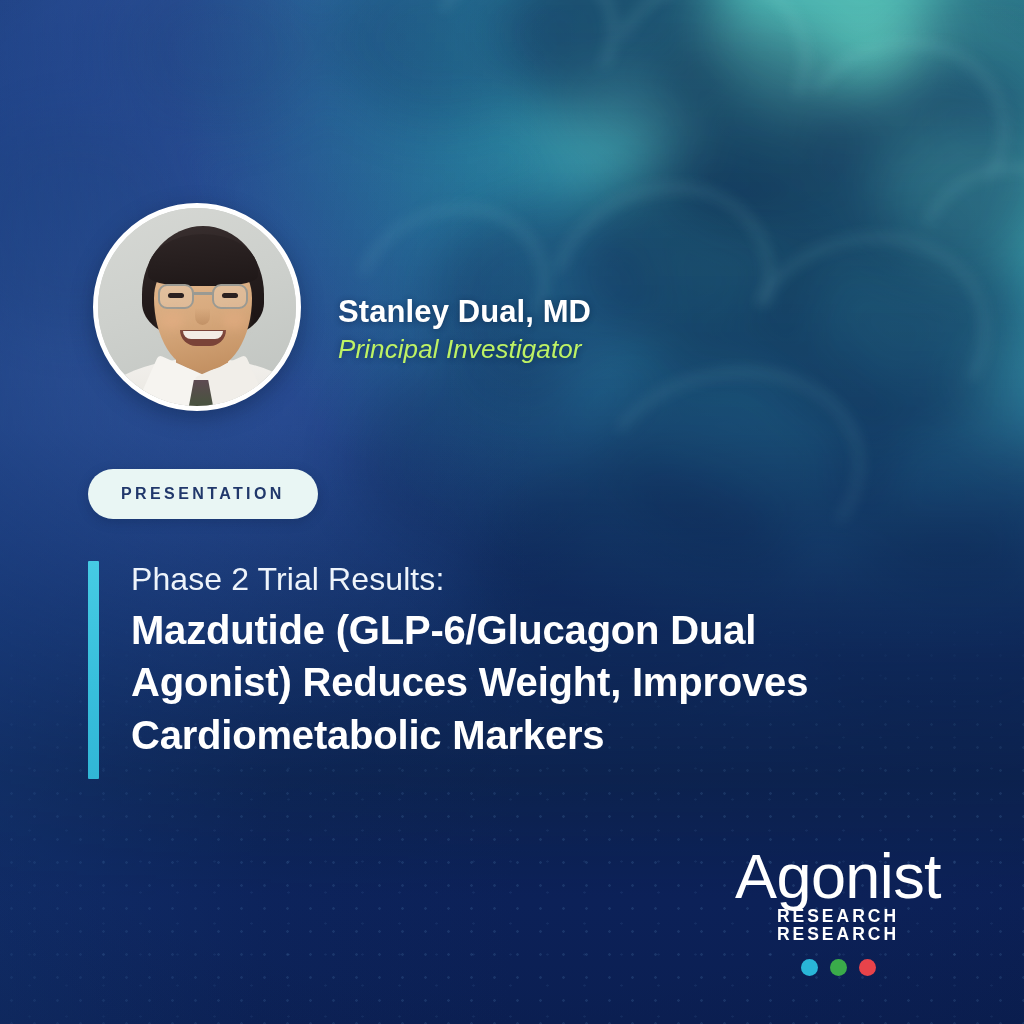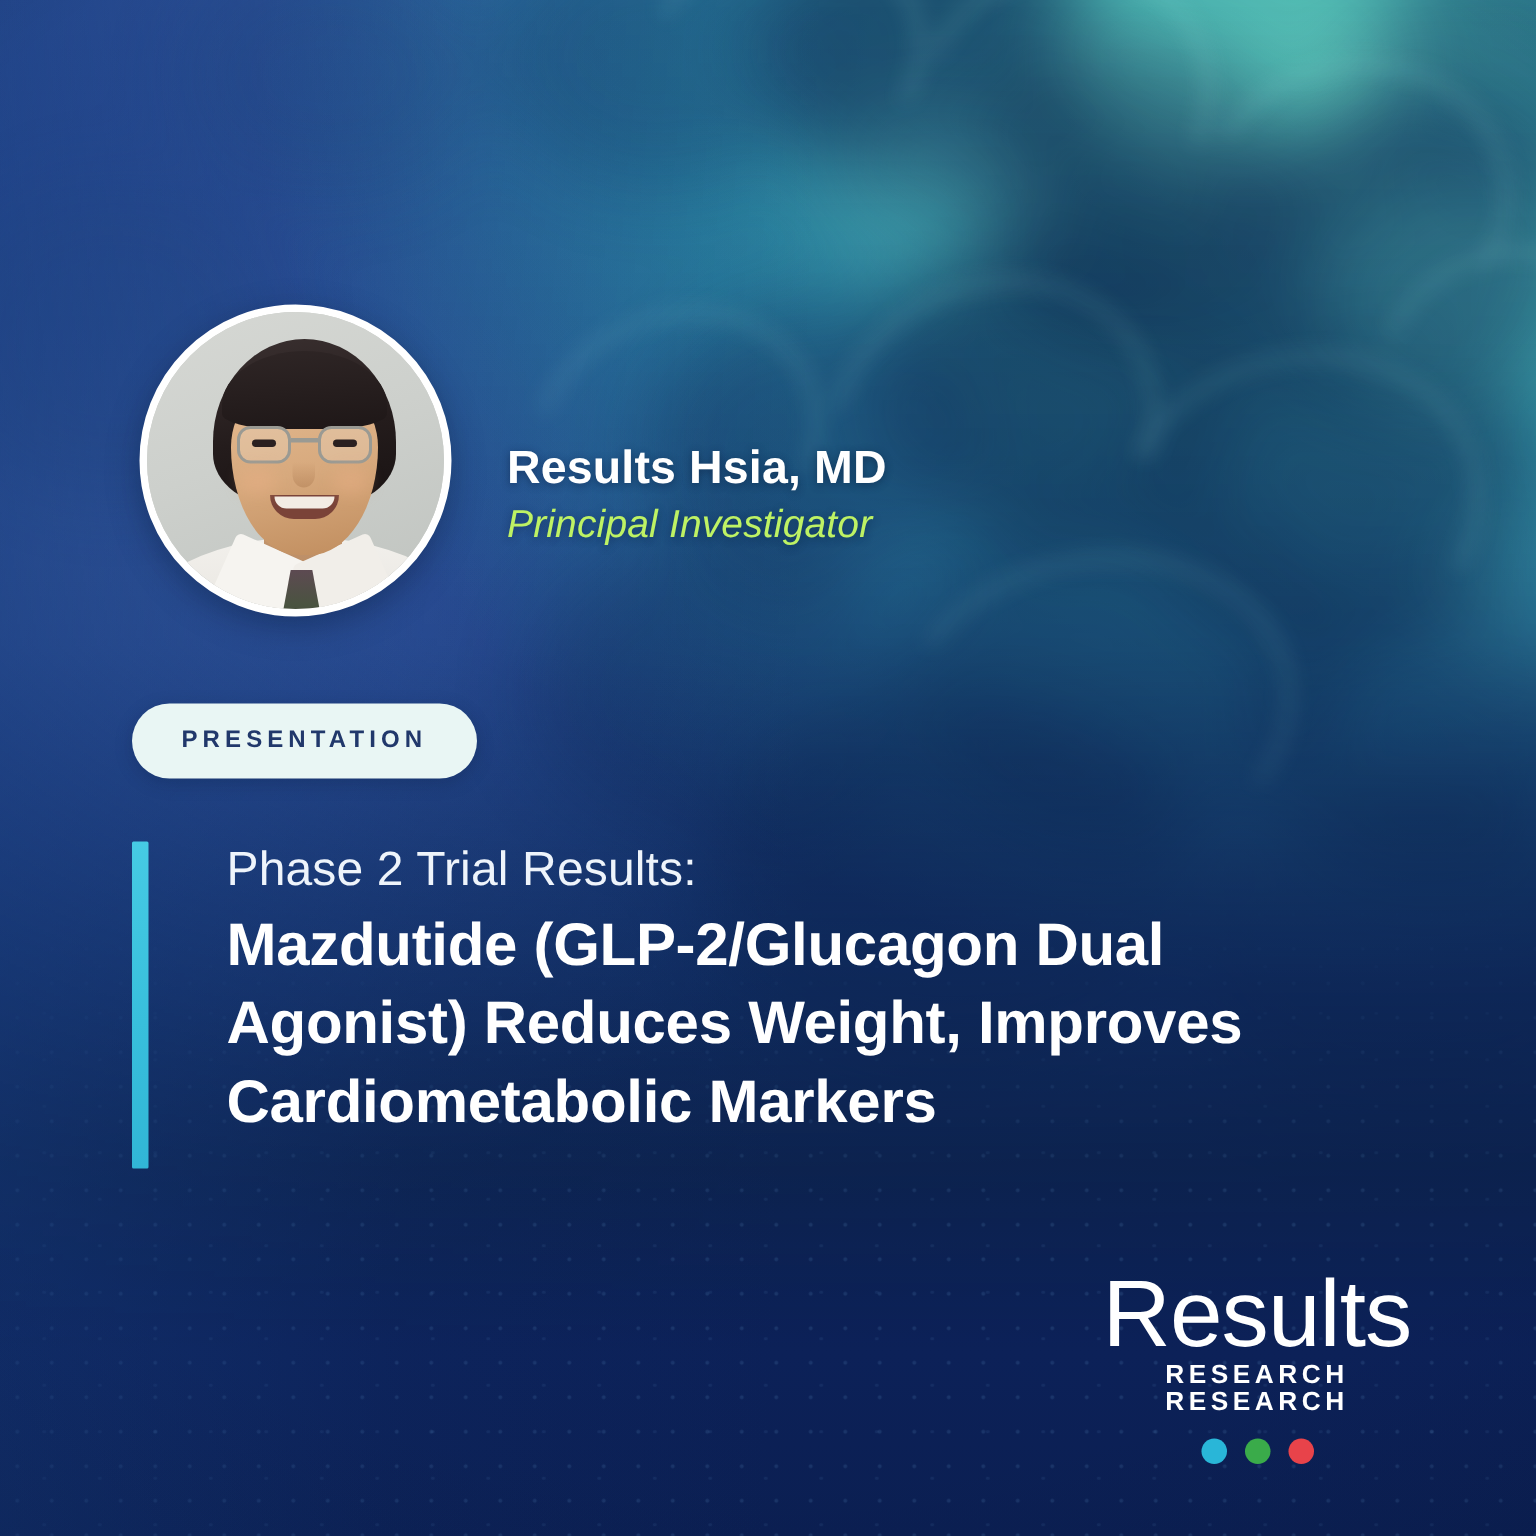--- a/index.html
+++ b/index.html
@@ -274,7 +274,7 @@
 
   <div style="position:absolute; left:338px; top:294px;">
     <div style="font-size:31px; font-weight:bold; color:#ffffff; letter-spacing:.1px; line-height:1.18;
-                text-shadow:0 1px 6px rgba(6,20,50,.45);">Results Hsia, MD</div>
+                text-shadow:0 1px 6px rgba(6,20,50,.45);">Stanley Dual, MD</div>
     <div style="font-size:26px; font-style:italic; color:#bef264; letter-spacing:.1px; line-height:1.3;
                 margin-top:2px; text-shadow:0 1px 6px rgba(6,20,50,.45);">Principal Investigator</div>
   </div>

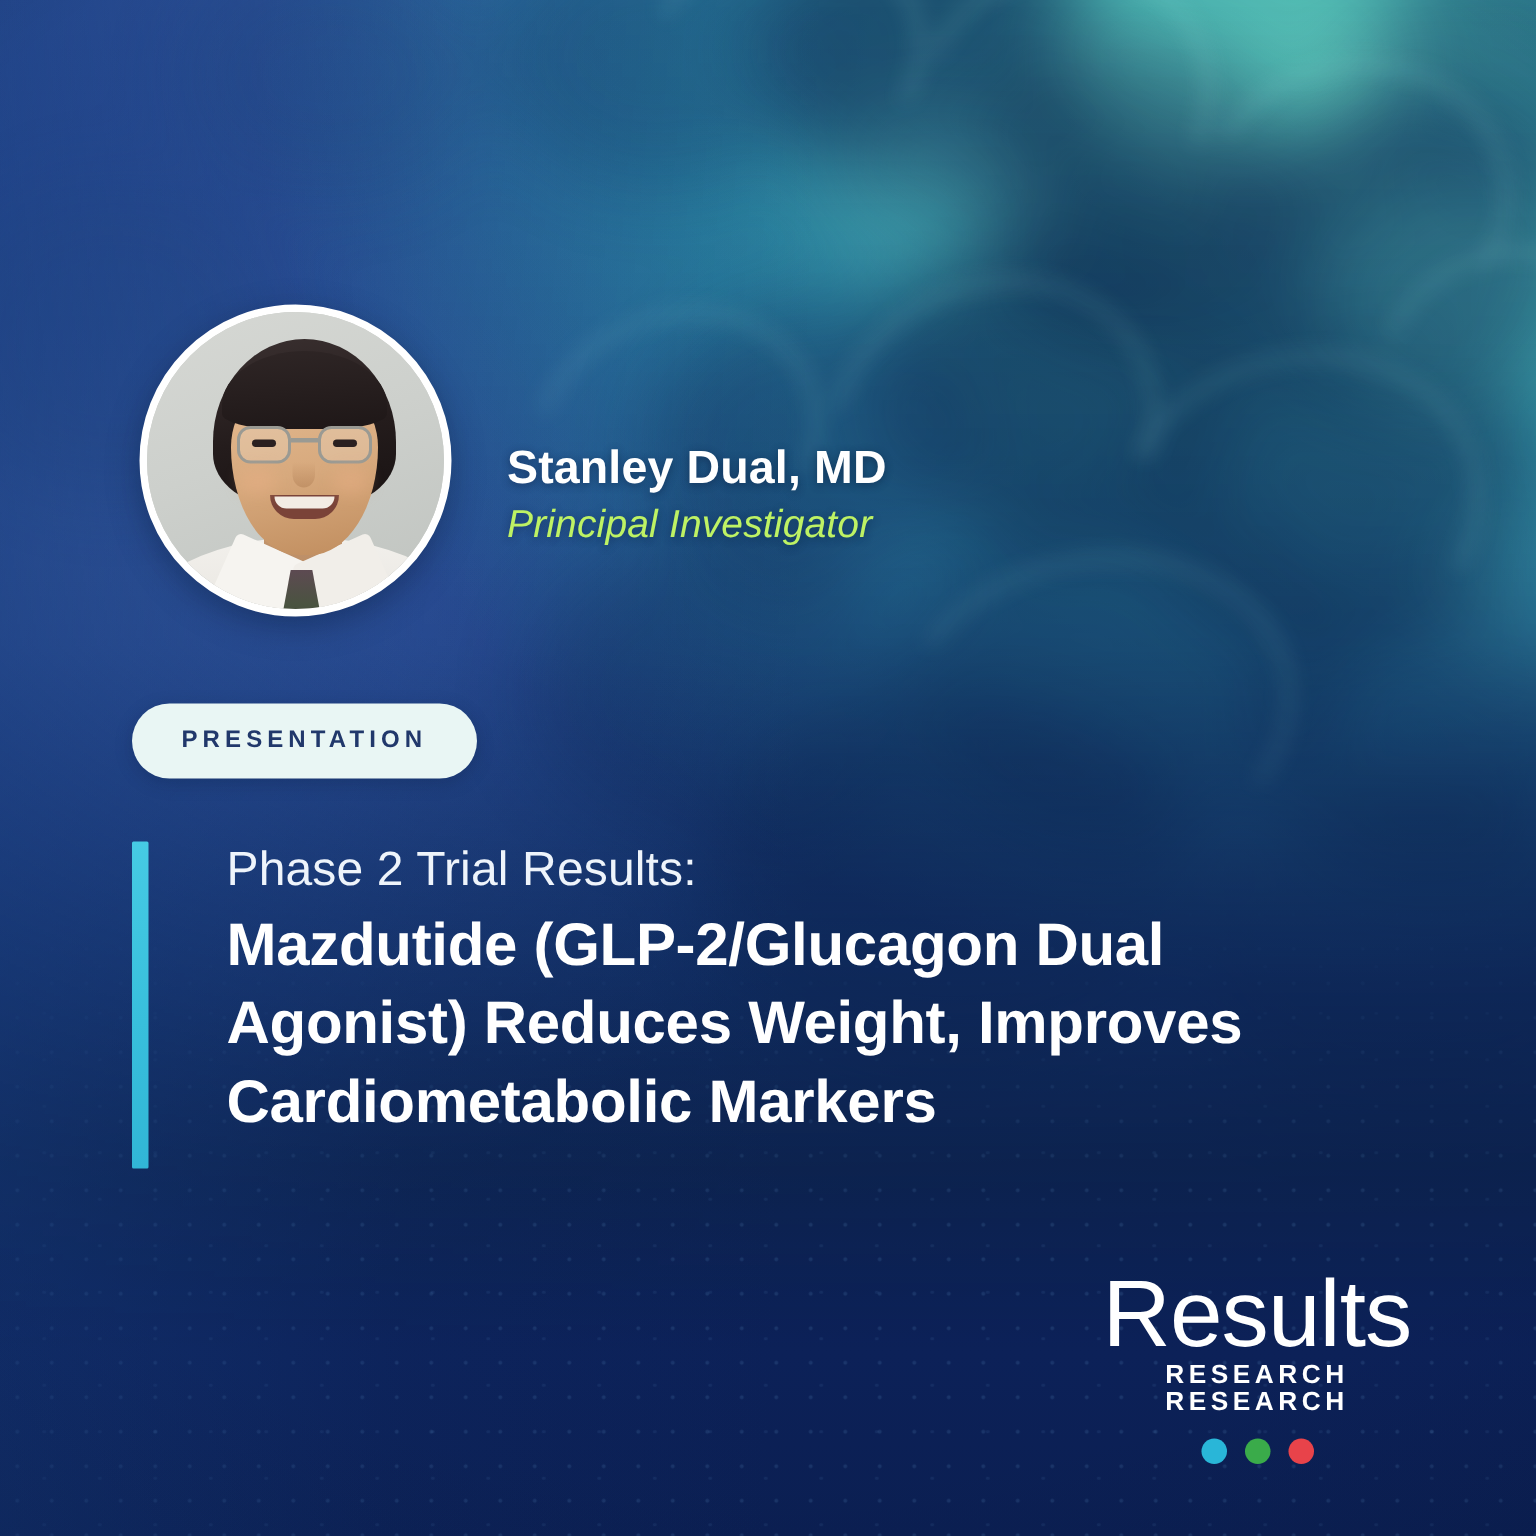--- a/index.html
+++ b/index.html
@@ -120,7 +120,7 @@
     background: linear-gradient(180deg, #46cbe4 0%, #38bfdc 55%, #31b6d6 100%);
     border-radius: 1px;
   }
-  #title-text { padding-left: 52px; }
+  #title-text { padding-left: 32px; }
   #eyebrow {
     font-size: 32px;
     font-weight: normal;

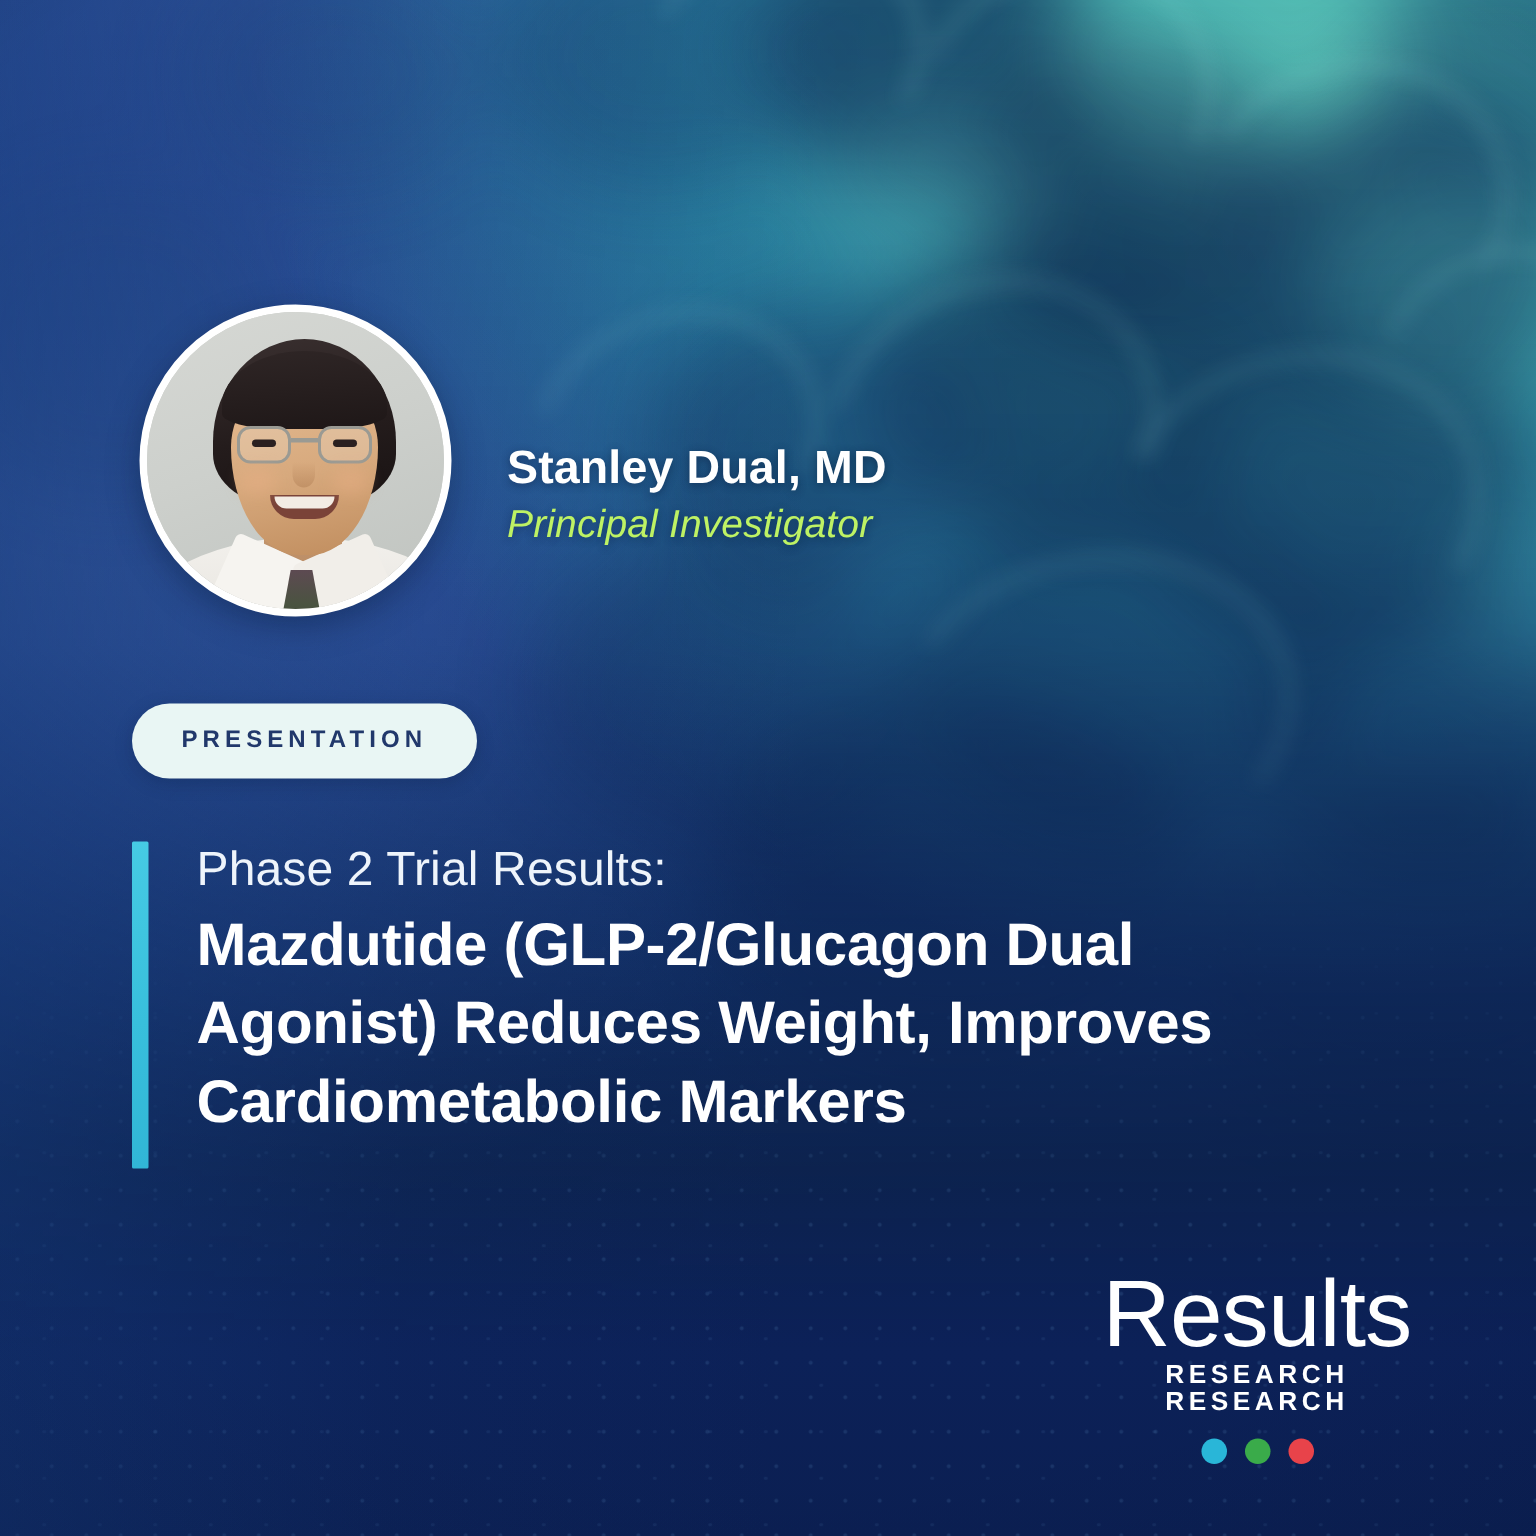--- a/index.html
+++ b/index.html
@@ -287,7 +287,7 @@
     <div id="accent-bar"></div>
     <div id="title-text">
       <div id="eyebrow">Phase 2 Trial Results:</div>
-      <div id="headline">Mazdutide (GLP-2/Glucagon Dual Agonist) Reduces Weight, Improves Cardiometabolic Markers</div>
+      <div id="headline">Mazdutide (GLP-6/Glucagon Dual Agonist) Reduces Weight, Improves Cardiometabolic Markers</div>
     </div>
   </div>
 

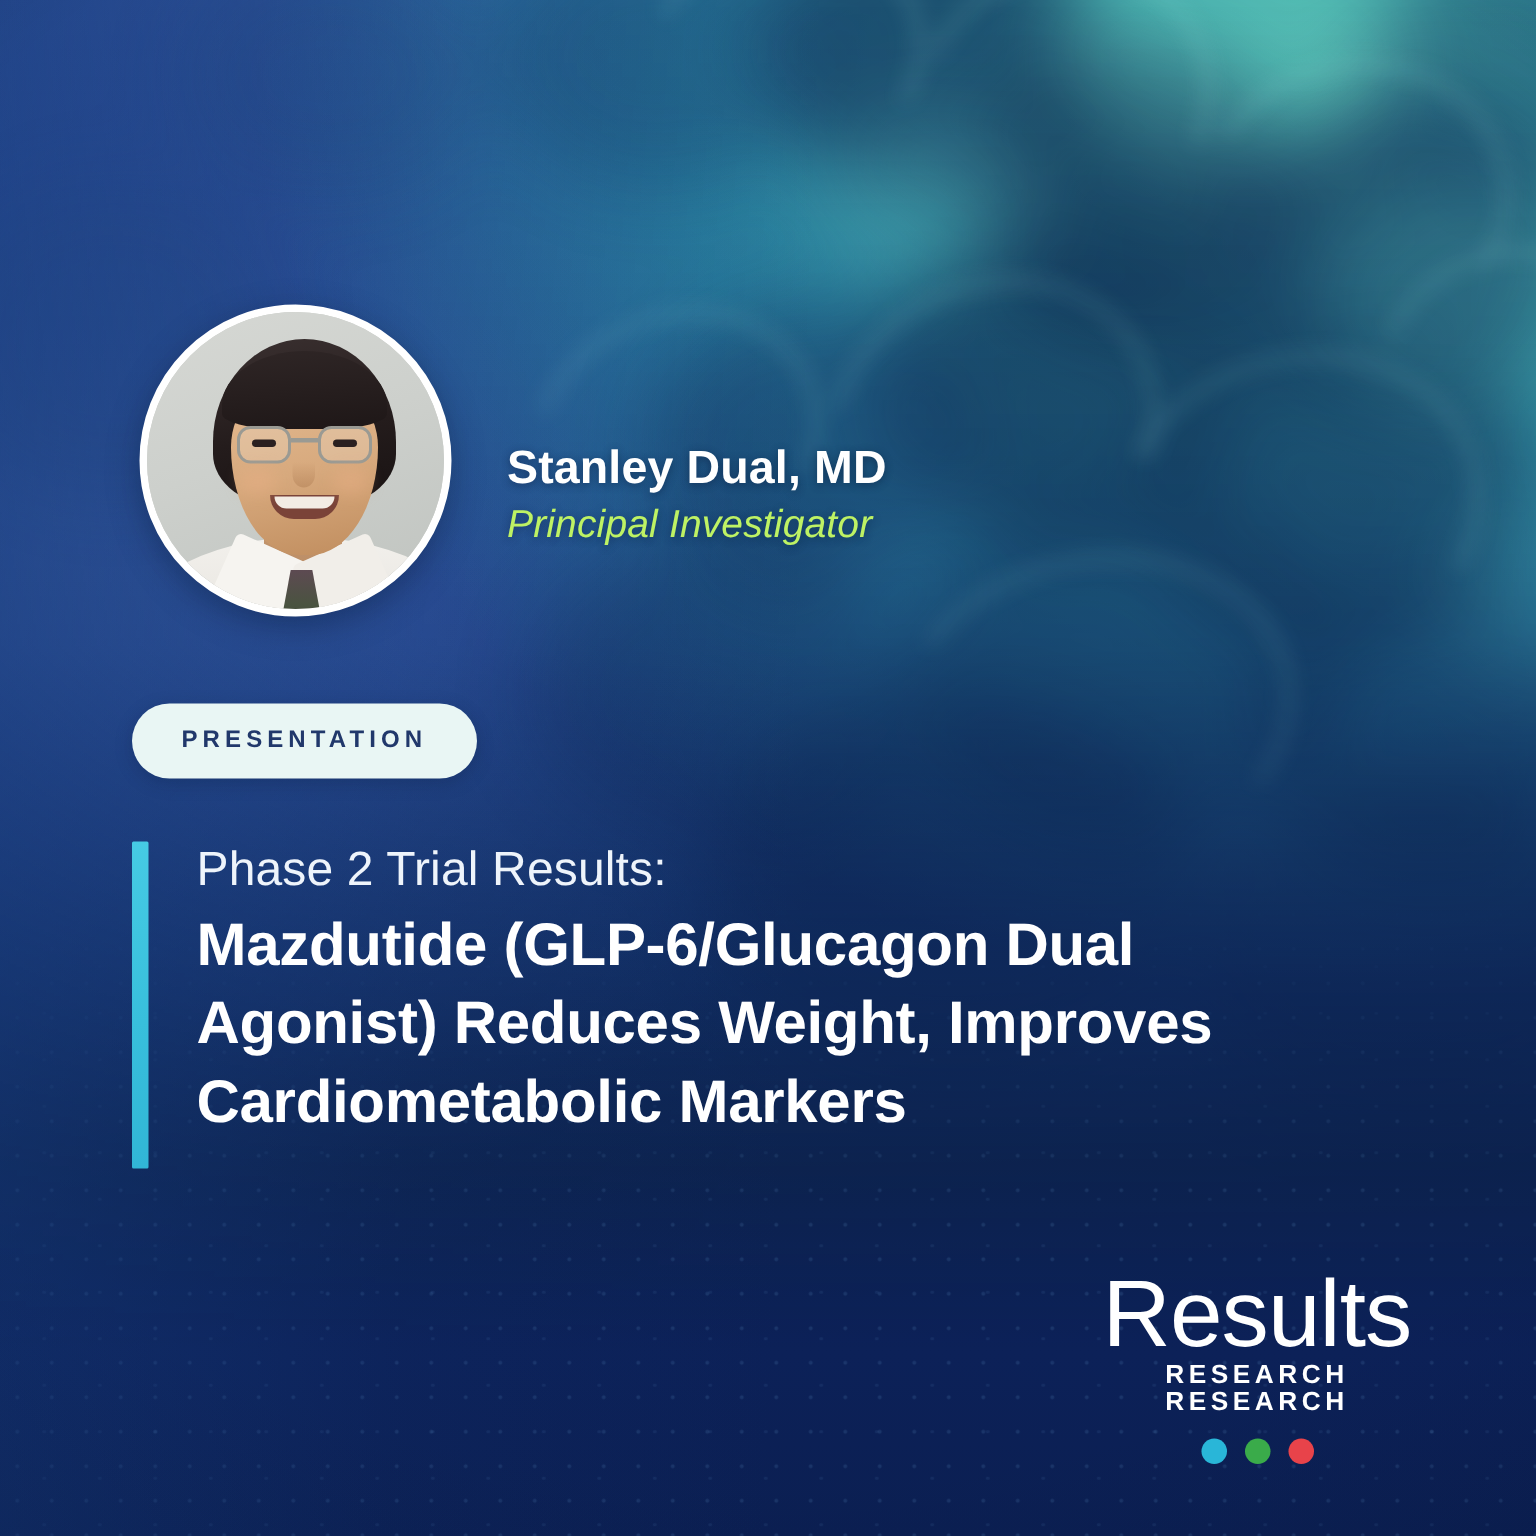--- a/index.html
+++ b/index.html
@@ -292,7 +292,7 @@
   </div>
 
   <div id="logo">
-    <div id="logo-wordmark">Results</div>
+    <div id="logo-wordmark">Agonist</div>
     <div id="logo-tagline">RESEARCH RESEARCH</div>
     <div id="logo-dots">
       <span class="dot" style="background: rgb(41, 182, 216);"></span>

